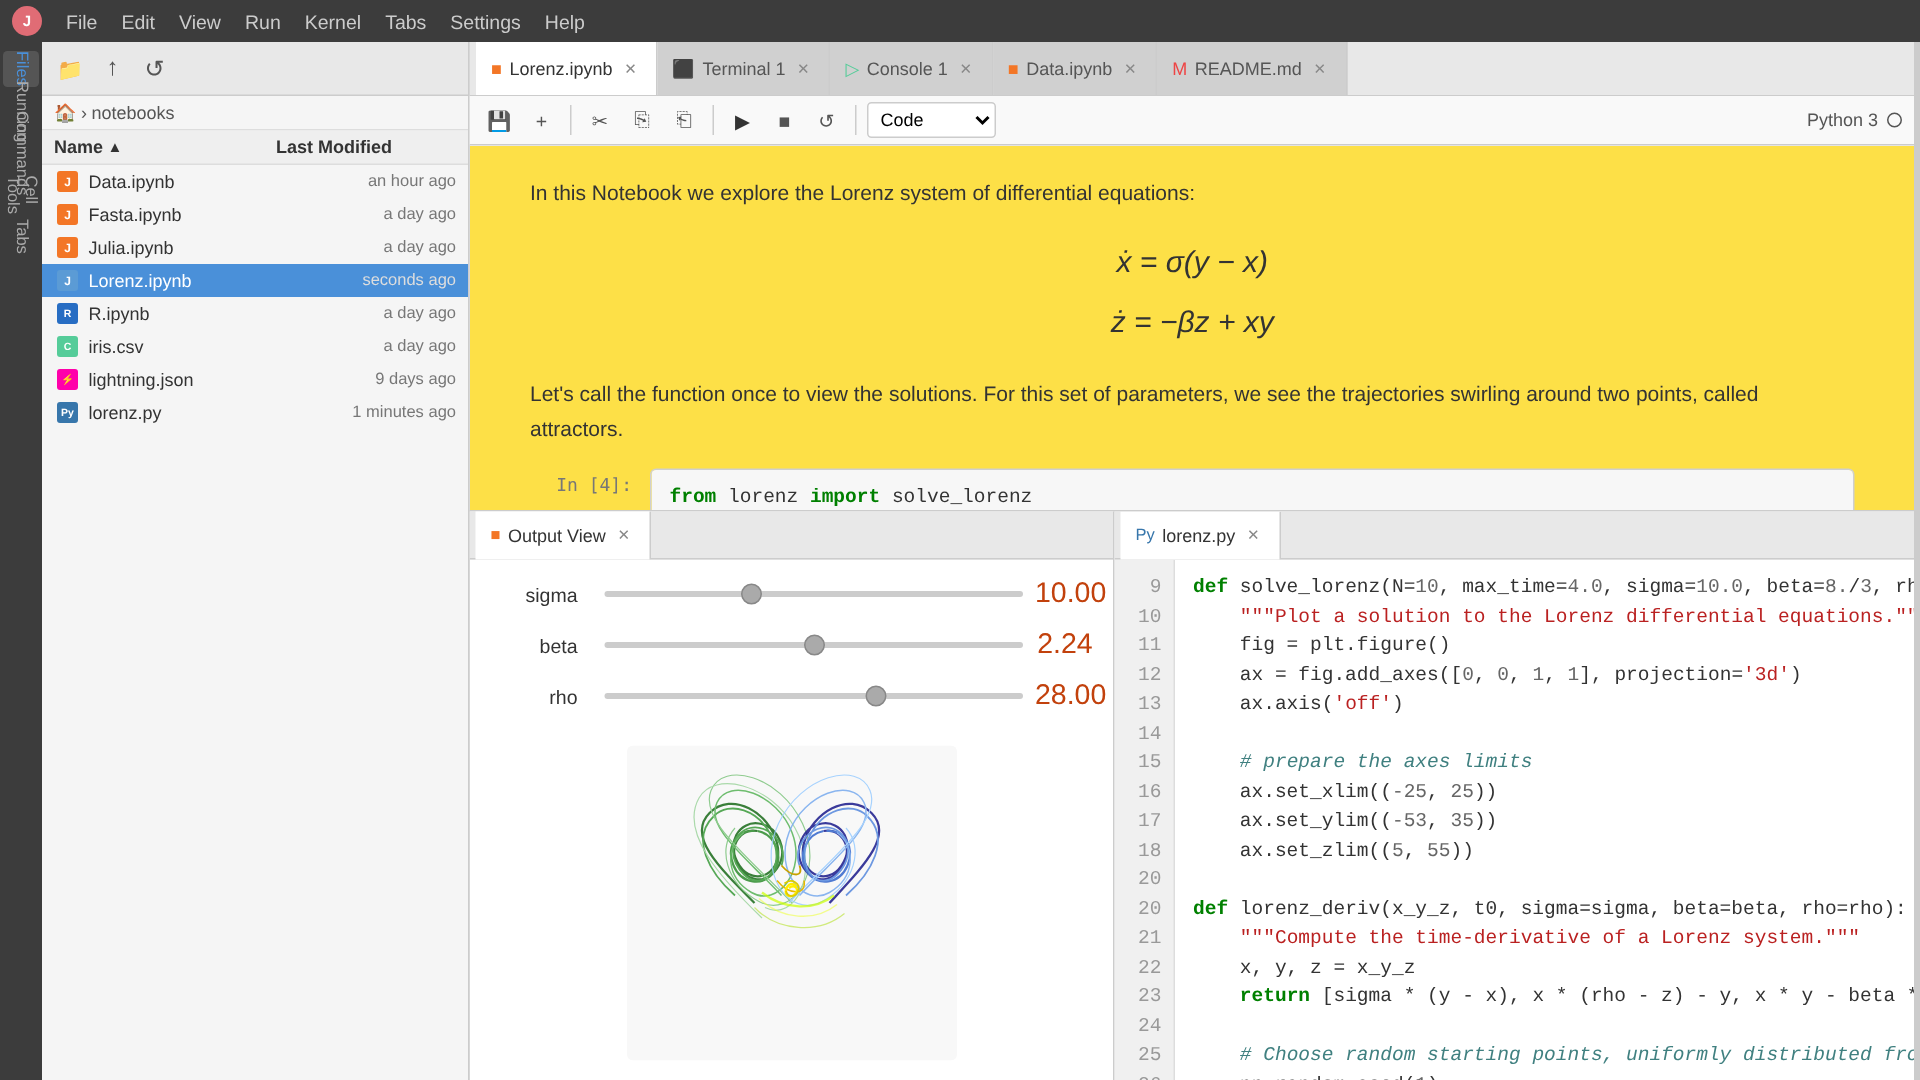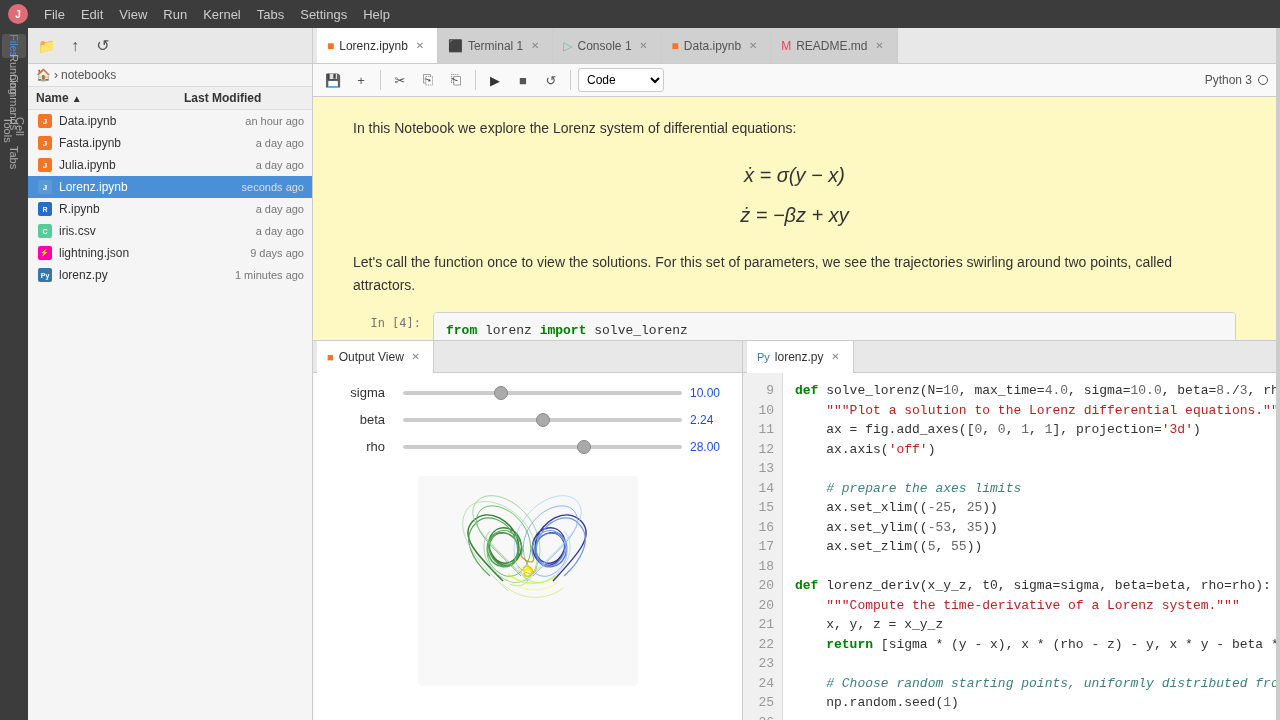--- a/index.html
+++ b/index.html
@@ -61,7 +61,7 @@
     .kernel-circle { width: 10px; height: 10px; border-radius: 50%; border: 1px solid #555; }
 
     
-    .nb-content { flex: 1; overflow-y: auto; padding: 20px 40px; background: #fef9c3; }
+    .nb-content { flex: 1; overflow-y: auto; padding: 20px 40px; background: #fde047; }
     .nb-text { font-size: 14px; line-height: 1.6; color: #333; margin-bottom: 16px; }
     .math-block { text-align: center; font-size: 20px; line-height: 2; margin: 16px 0; font-style: italic; }
     .math-line { display: block; }

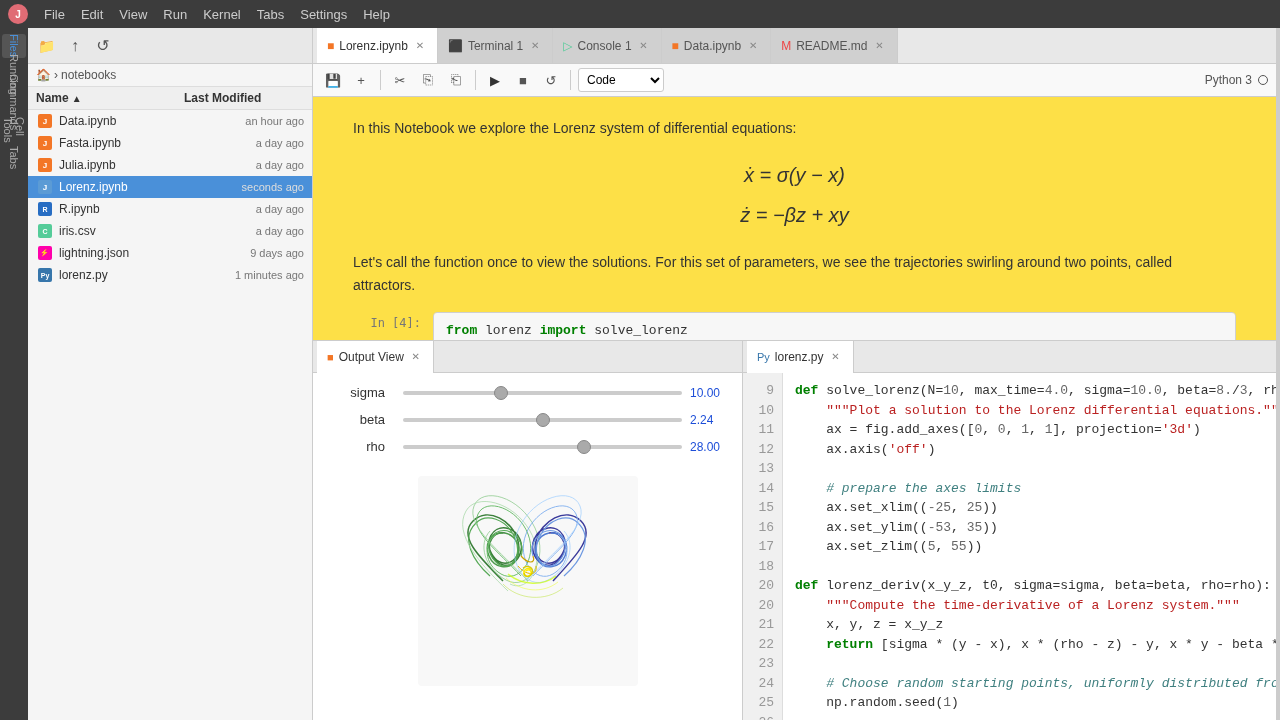--- a/index.html
+++ b/index.html
@@ -87,7 +87,7 @@
     .slider-label { width: 60px; text-align: right; margin-right: 10px; font-size: 13px; color: #333; }
     .slider-track { flex: 1; height: 4px; background: #ccc; border-radius: 2px; position: relative; margin: 0 8px; }
     .slider-thumb { width: 14px; height: 14px; border-radius: 50%; background: #aaa; border: 1px solid #888; position: absolute; top: -5px; cursor: pointer; }
-    .slider-value { width: 40px; text-align: left; font-size: 12px; color: #1d4ed8; }
+    .slider-value { width: 40px; text-align: center; font-size: 19px; color: #c2410c; }
 
     
     .lorenz-plot { width: 230px; height: 230px; margin: 8px auto; display: flex; align-items: center; justify-content: center; }

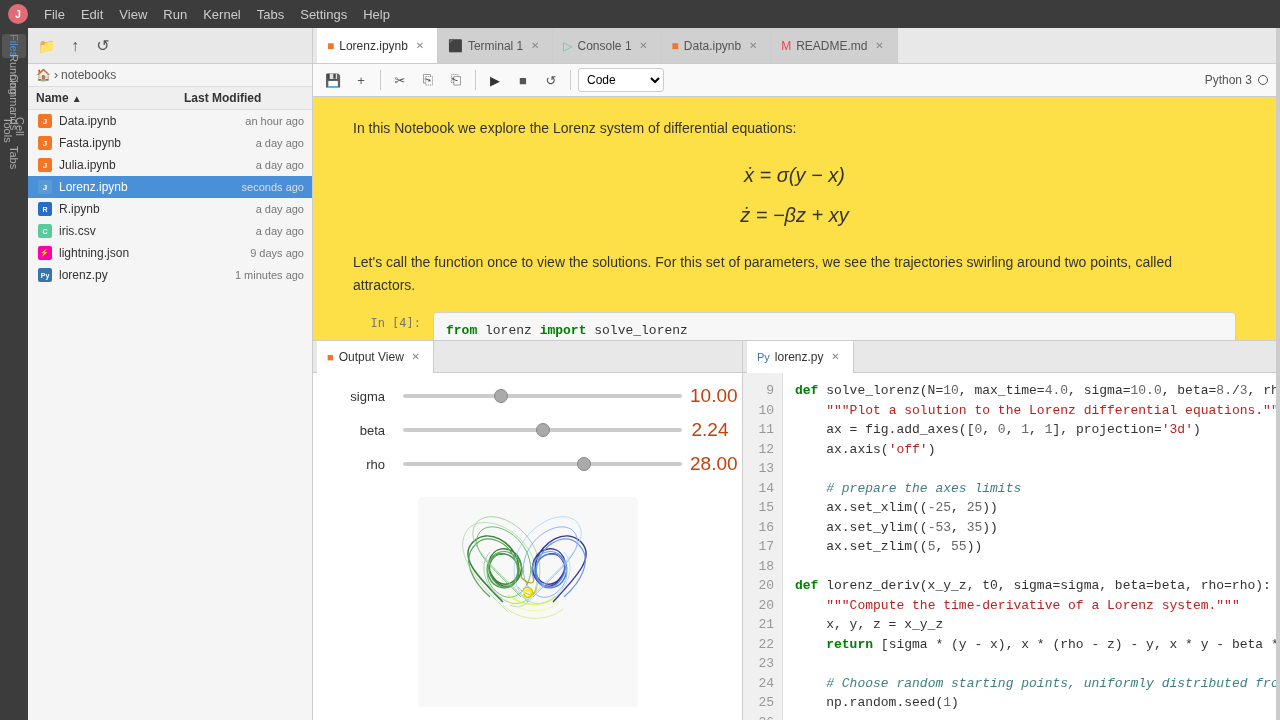--- a/index.html
+++ b/index.html
@@ -397,6 +397,7 @@
             <div class="code-lines">
               <span class="code-line"><span class="c-def">def</span> solve_lorenz(N=<span class="c-num">10</span>, max_time=<span class="c-num">4.0</span>, sigma=<span class="c-num">10.0</span>, beta=<span class="c-num">8.</span>/<span class="c-num">3</span>, rho=):</span>
               <span class="code-line">    <span class="c-str">"""Plot a solution to the Lorenz differential equations."""</span></span>
+              <span class="code-line">    fig = plt.figure()</span>
               <span class="code-line">    ax = fig.add_axes([<span class="c-num">0</span>, <span class="c-num">0</span>, <span class="c-num">1</span>, <span class="c-num">1</span>], projection=<span class="c-str">'3d'</span>)</span>
               <span class="code-line">    ax.axis(<span class="c-str">'off'</span>)</span>
               <span class="code-line"> </span>

